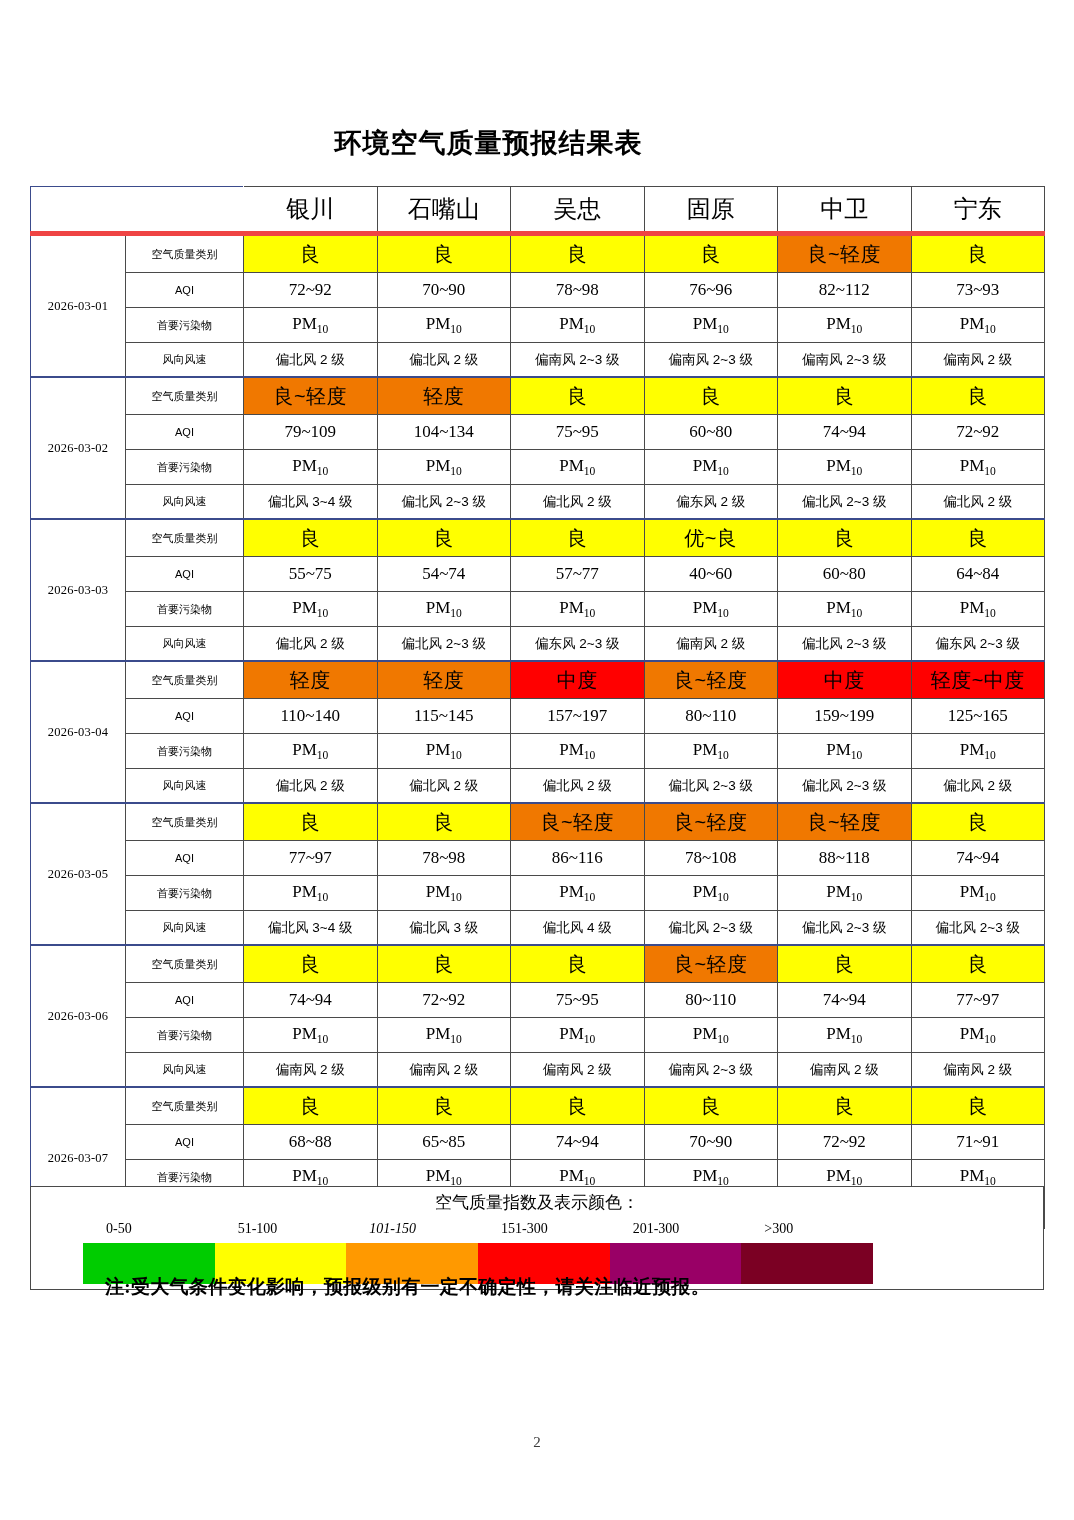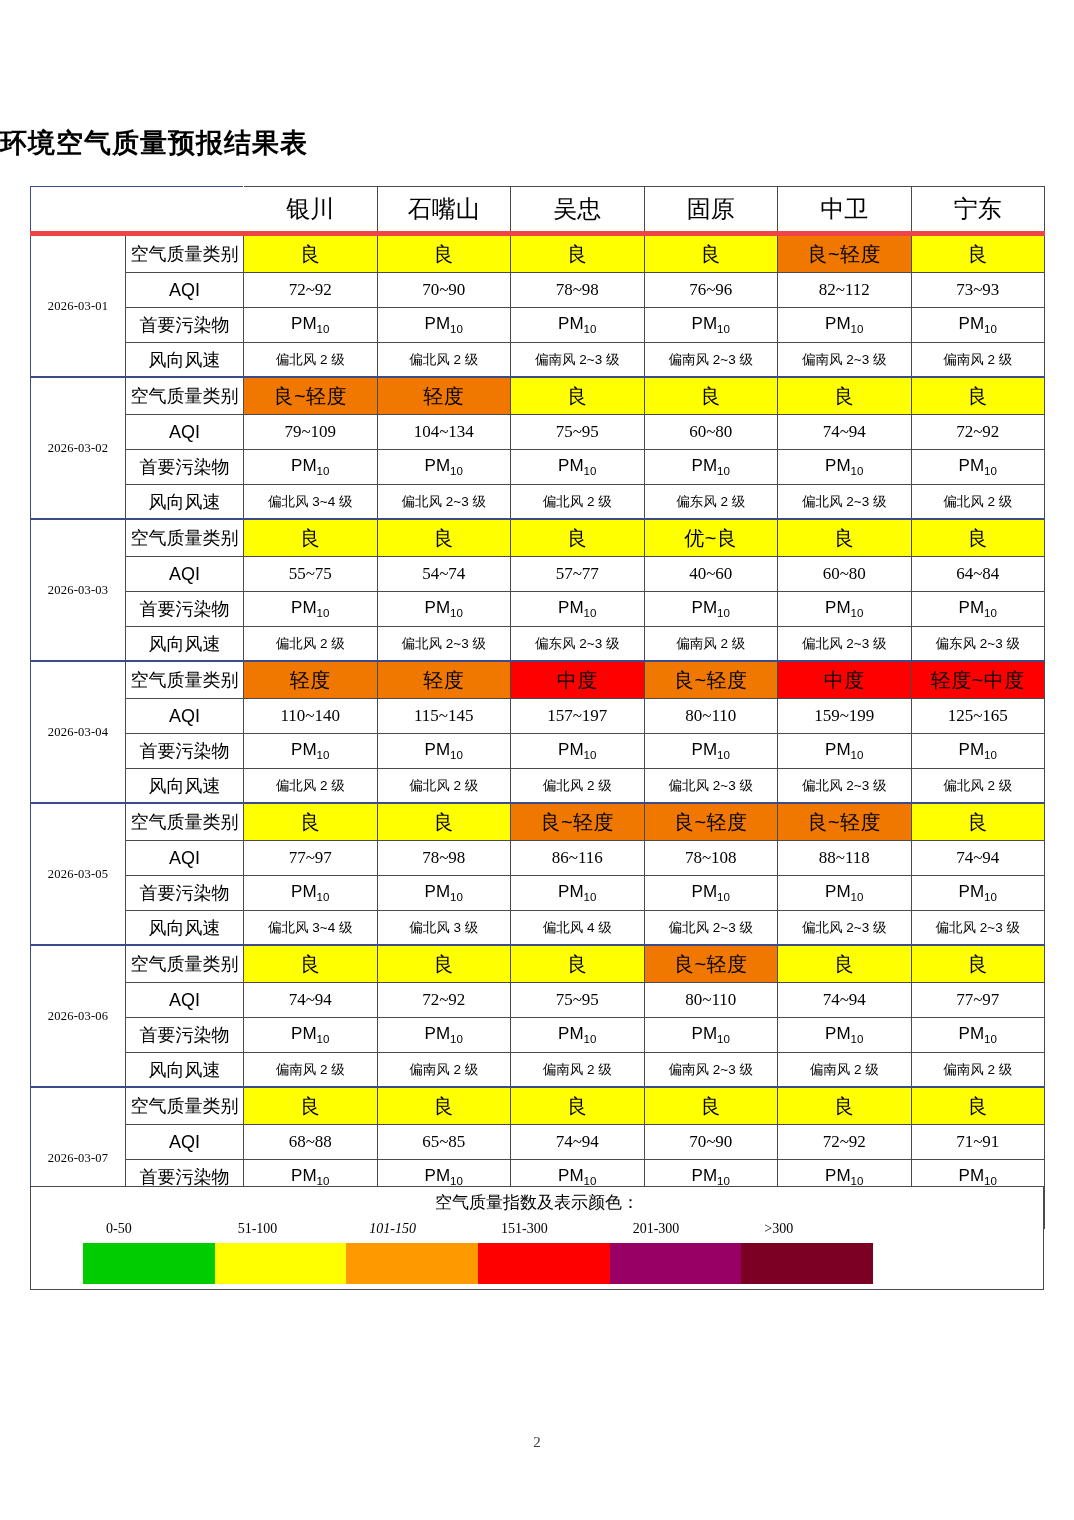--- a/index.html
+++ b/index.html
@@ -30,7 +30,7 @@
     left: 0;
     top: 125px;
     width: 977px;
-    text-align: left;
+    text-align: center;
     font-family: "Liberation Serif", "DejaVu Serif", serif;
     font-size: 27px;
     font-weight: bold;

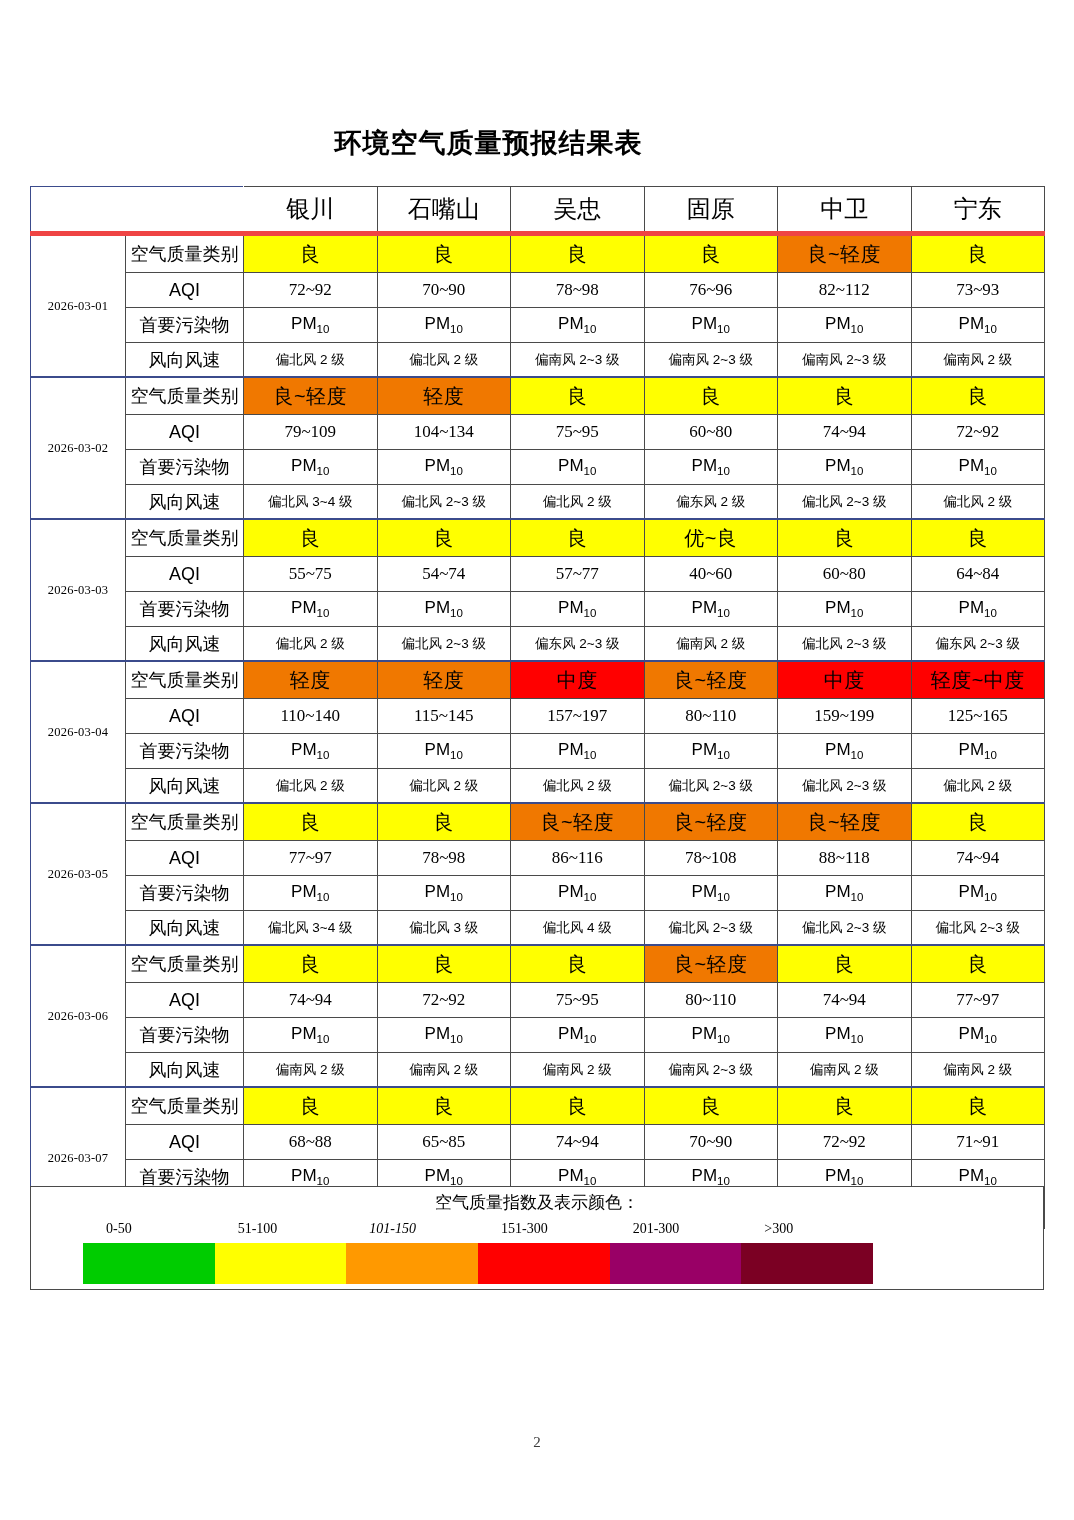--- a/index.html
+++ b/index.html
@@ -86,7 +86,7 @@
 
   
   td.row-label {
-    font-size: 18px;
+    font-size: 11px;
     font-family: "Liberation Sans", "DejaVu Sans", sans-serif;
     height: 33px;
   }

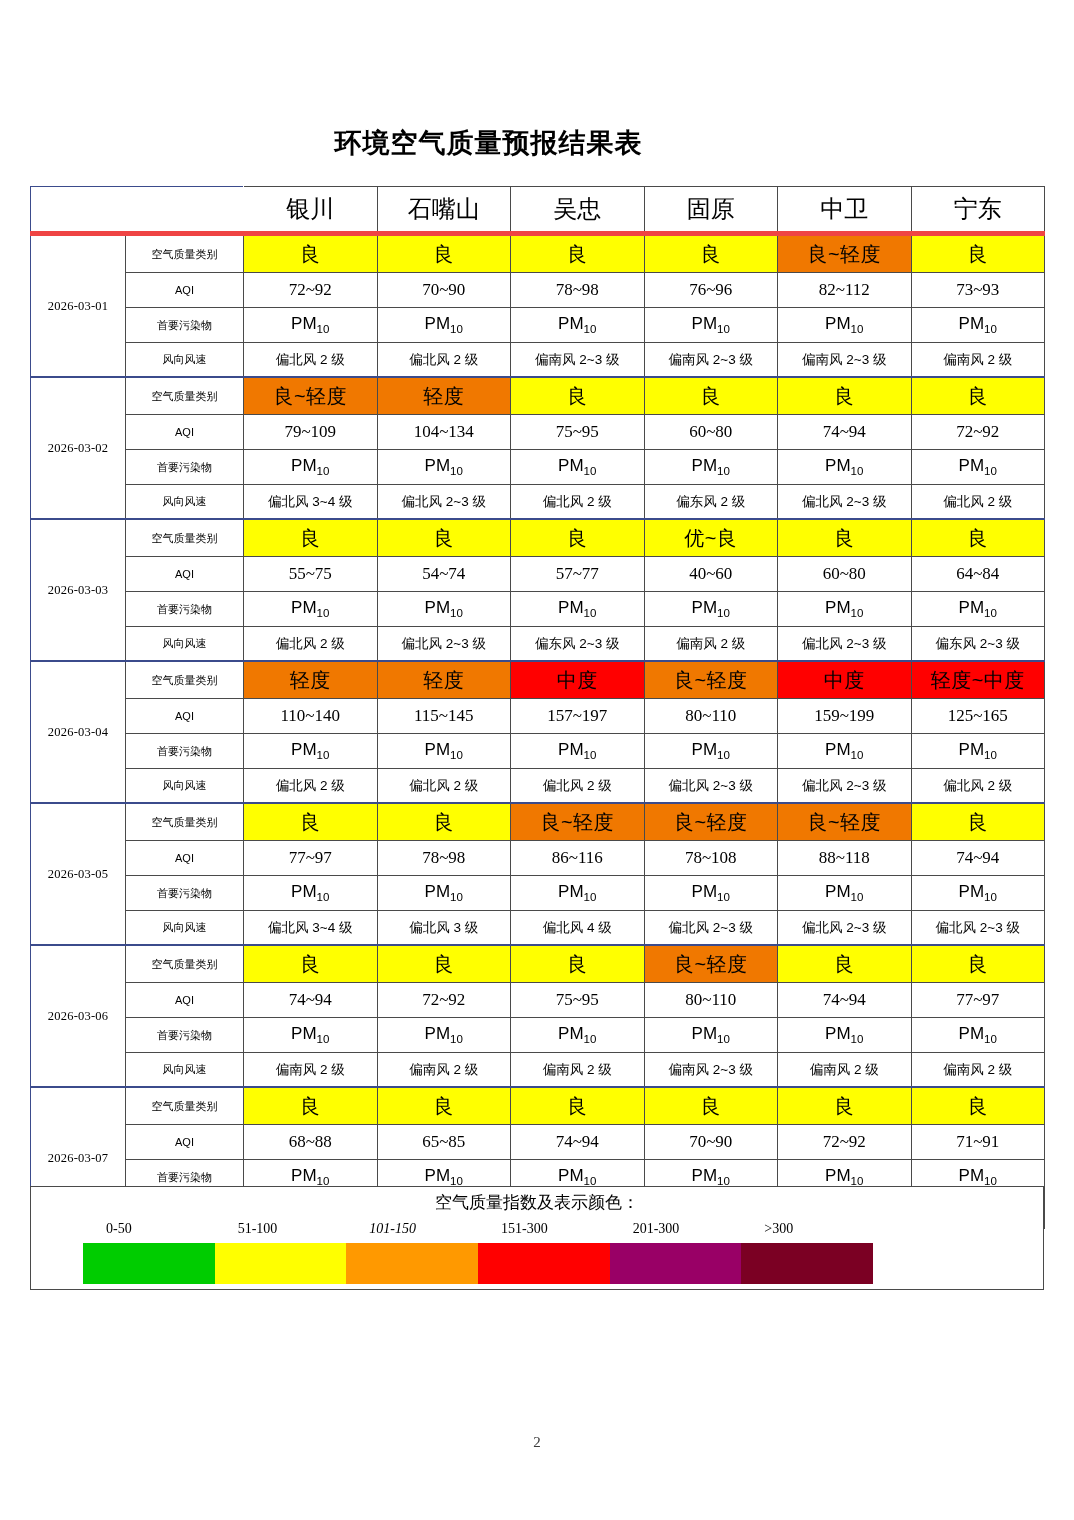--- a/index.html
+++ b/index.html
@@ -106,7 +106,7 @@
   td.poll-cell {
     height: 34px;
     font-size: 17px;
-    font-family: Liberation Sans, sans-serif;
+    font-family: Liberation Serif, serif;
   }
   td.wind-cell {
     height: 33px;

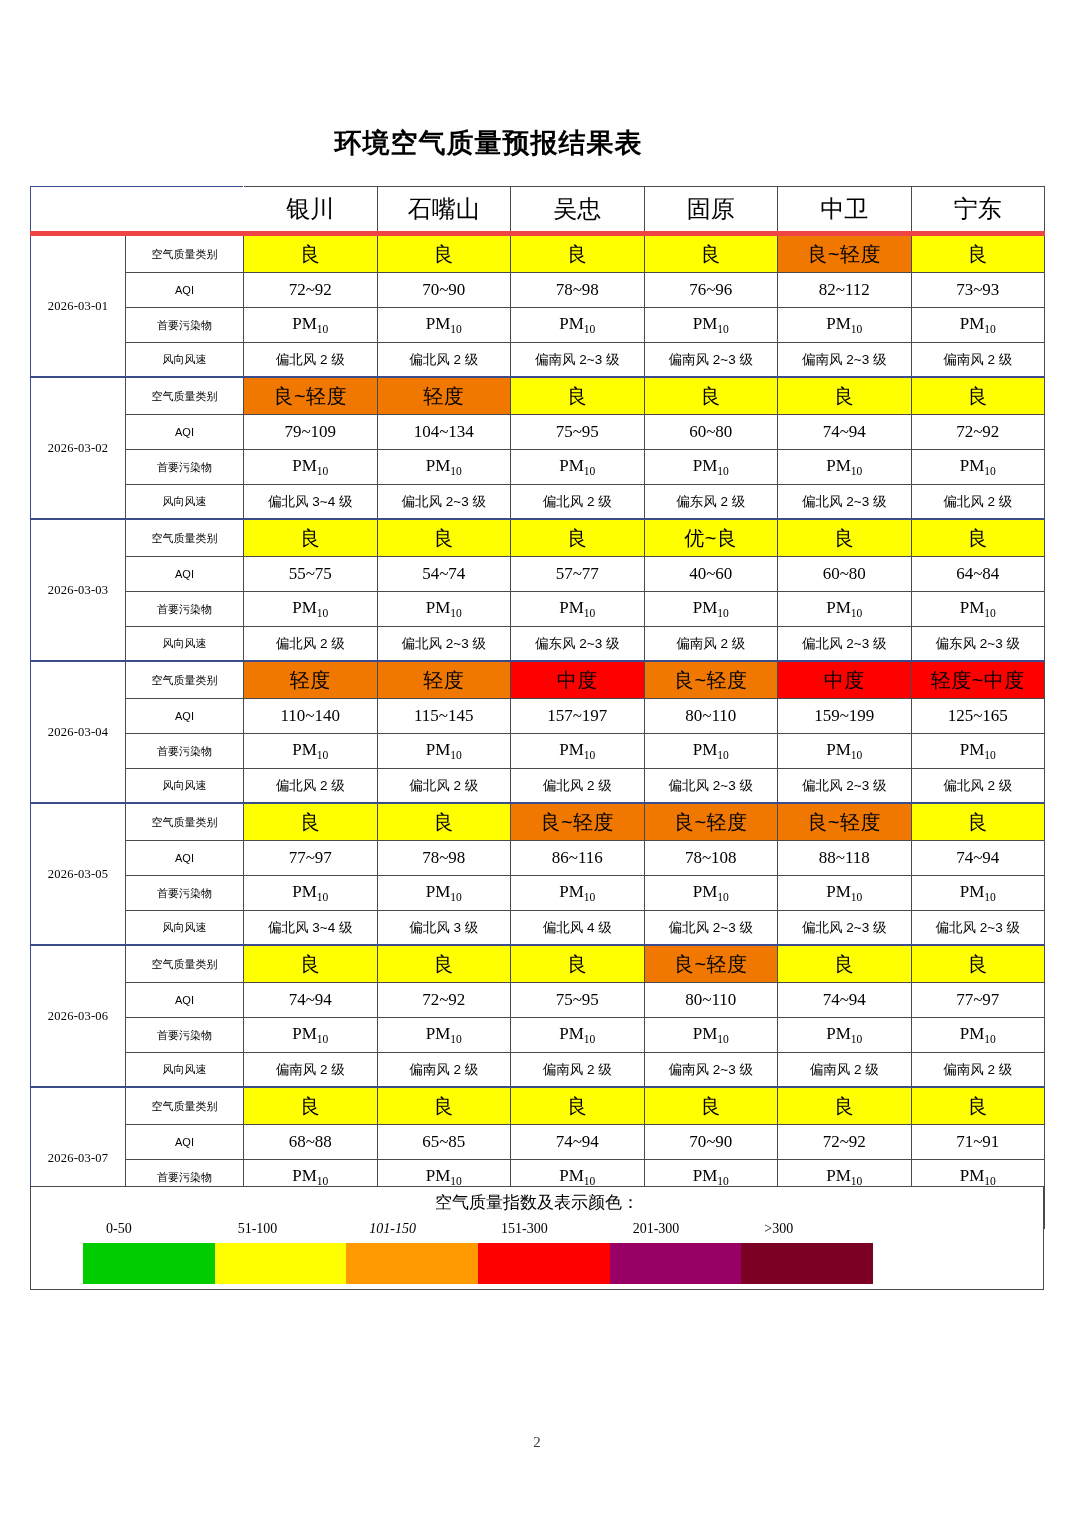--- a/index.html
+++ b/index.html
@@ -496,6 +496,7 @@
       </div>
   </div>
 
+  <div class="note-line">注:受大气条件变化影响，预报级别有一定不确定性，请关注临近预报。</div>
 
   <div class="page-number">2</div>
 

